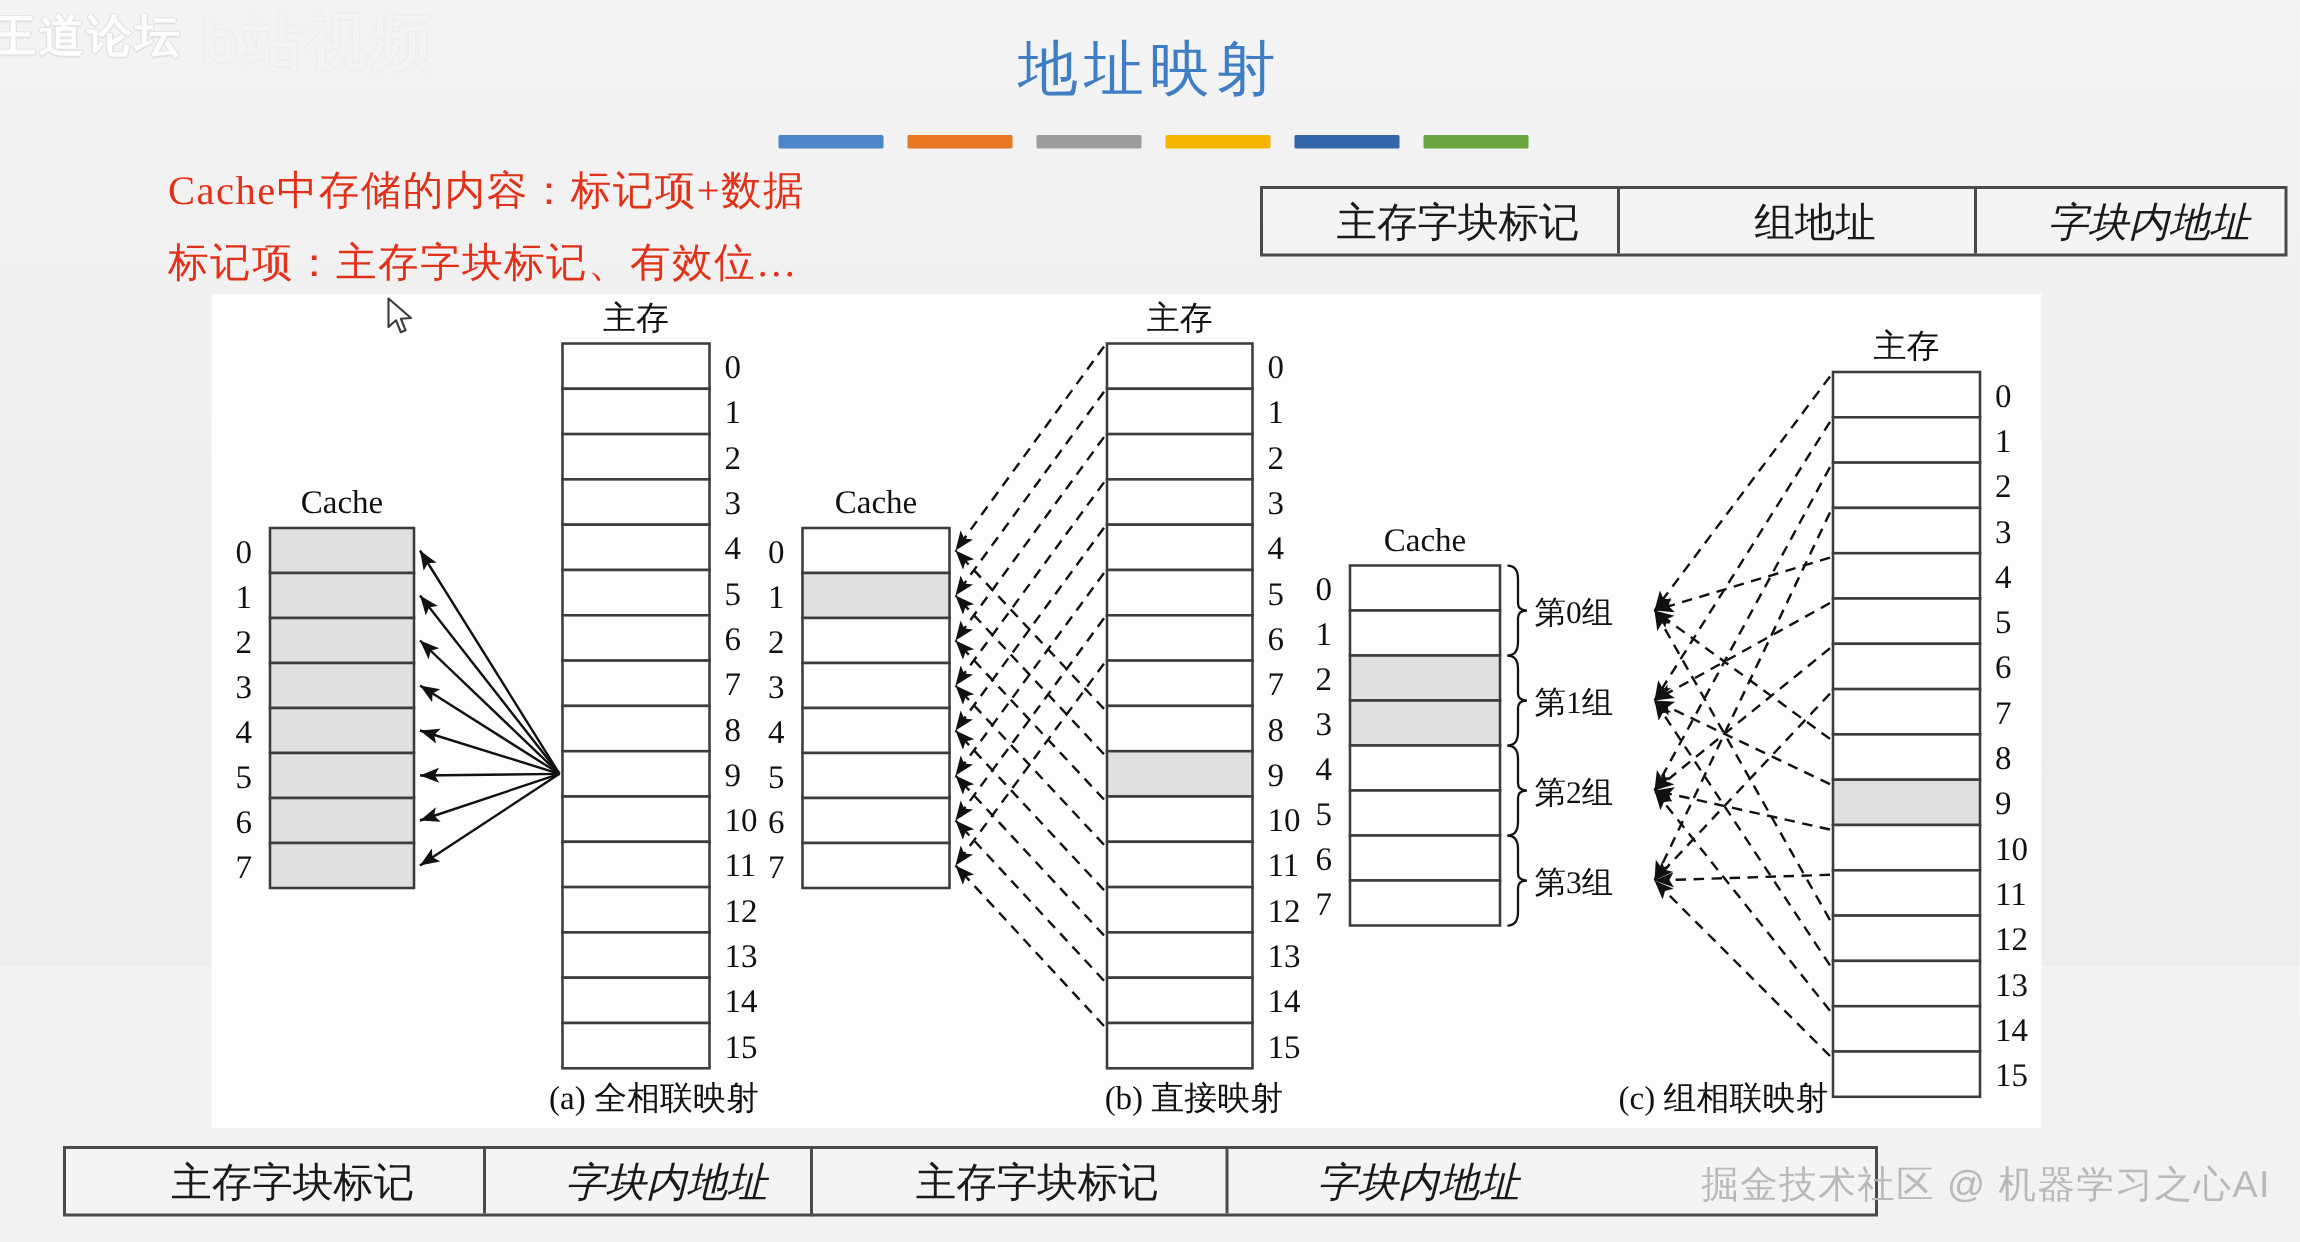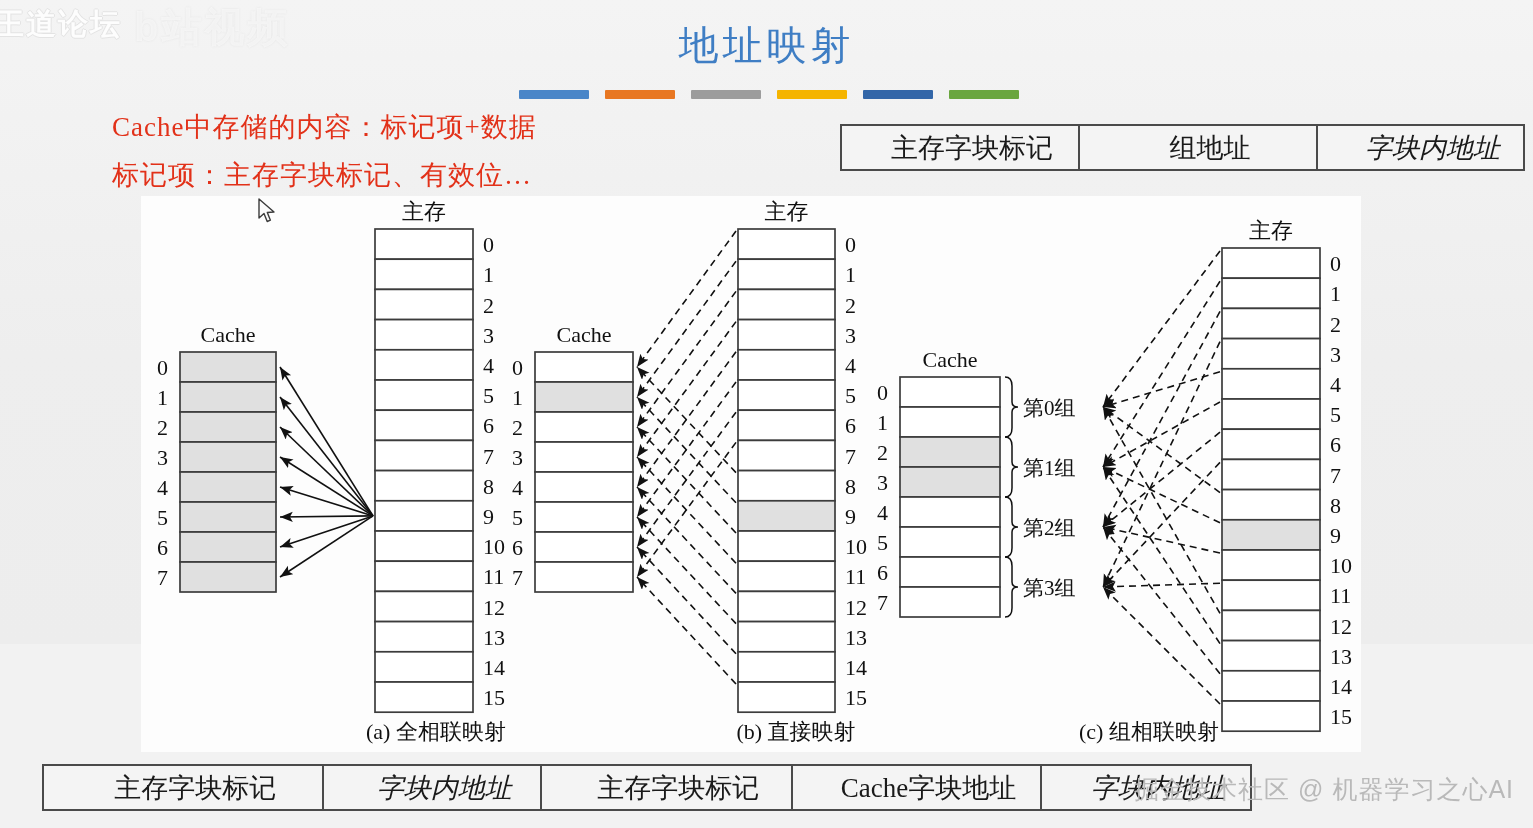--- a/index.html
+++ b/index.html
@@ -327,7 +327,6 @@
     </div>
   <div class="fmt" id="fmt-bottom-b">
       <div class="cell" style="width: 253px;">主存字块标记</div>
-      <div class="cell" style="width: 252px;">Cache字块地址</div>
       <div class="cell" style="width: 205px;">字块内地址</div>
     </div>
 

